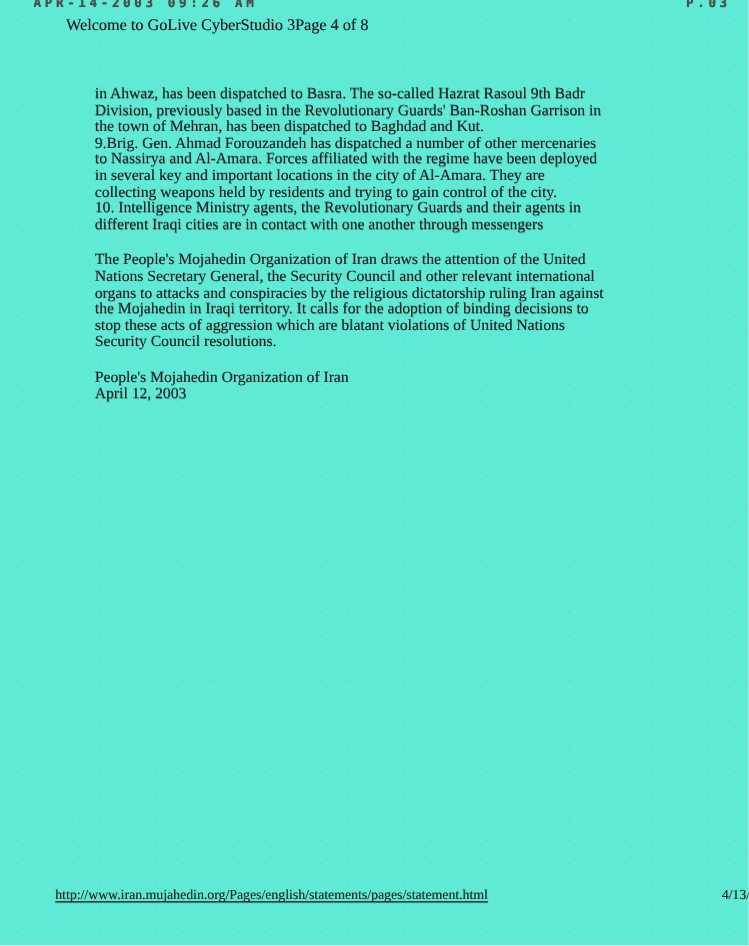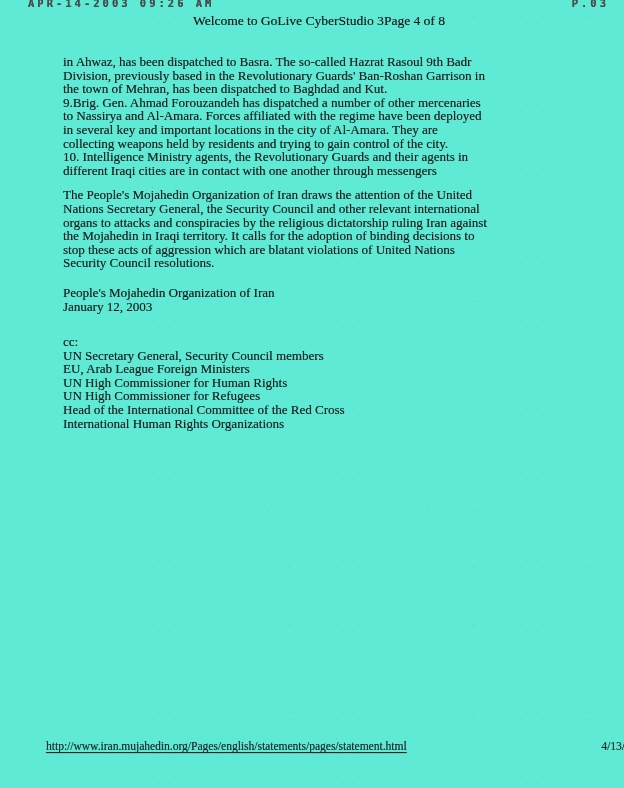--- a/index.html
+++ b/index.html
@@ -58,7 +58,7 @@
     left: 55px;
     right: 41px;
     display: flex;
-    justify-content: center;
+    justify-content: flex-start;
     font-size: 13.5px;
     color: #161616;
     text-shadow: .3px .3px .5px rgba(40,40,40,.45);

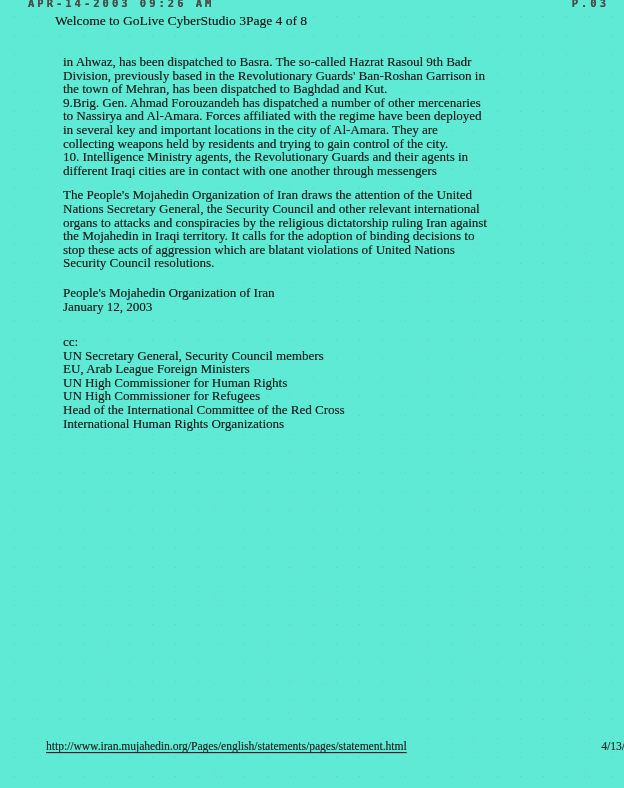--- a/index.html
+++ b/index.html
@@ -74,7 +74,7 @@
     text-shadow: .3px .3px .5px rgba(40,40,40,.5);
   }
   .body-block p {
-    margin: 0;
+    margin: 16px;
     white-space: pre-line;
   }
   .body-block p.para-2 { margin-top: 11px; }

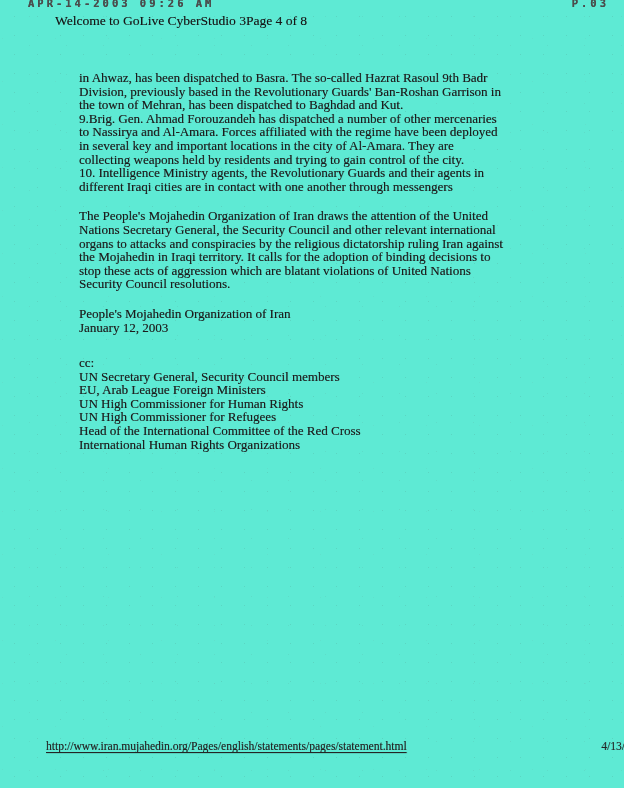--- a/index.html
+++ b/index.html
@@ -128,7 +128,7 @@
 stop these acts of aggression which are blatant violations of United Nations
 Security Council resolutions.</p>
     <p class="para-sig">People's Mojahedin Organization of Iran
-January 12, 2003</p>
+April 12, 2003</p>
     <p class="para-cc">cc:
 UN Secretary General, Security Council members
 EU, Arab League Foreign Ministers

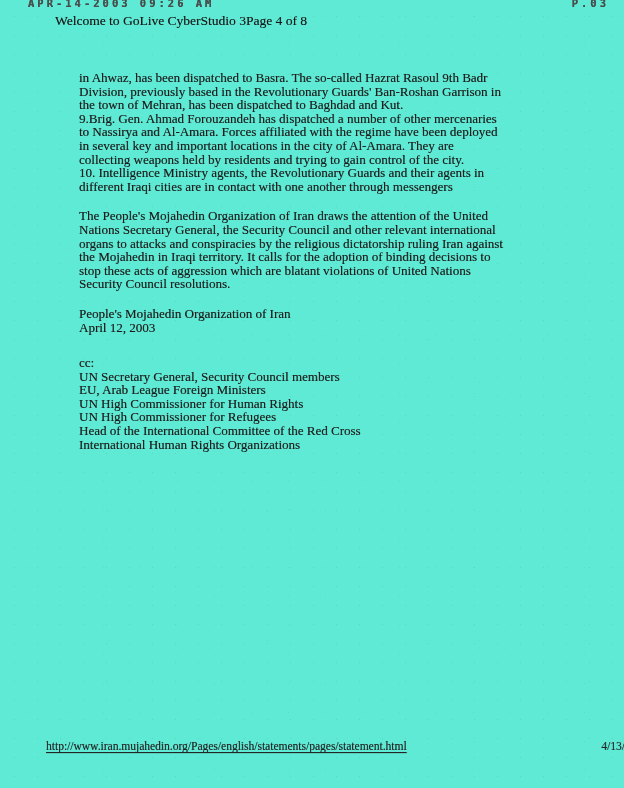--- a/index.html
+++ b/index.html
@@ -129,13 +129,6 @@
 Security Council resolutions.</p>
     <p class="para-sig">People's Mojahedin Organization of Iran
 April 12, 2003</p>
-    <p class="para-cc">cc:
-UN Secretary General, Security Council members
-EU, Arab League Foreign Ministers
-UN High Commissioner for Human Rights
-UN High Commissioner for Refugees
-Head of the International Committee of the Red Cross
-International Human Rights Organizations</p>
   </div>
 
   <div class="footer-row">

